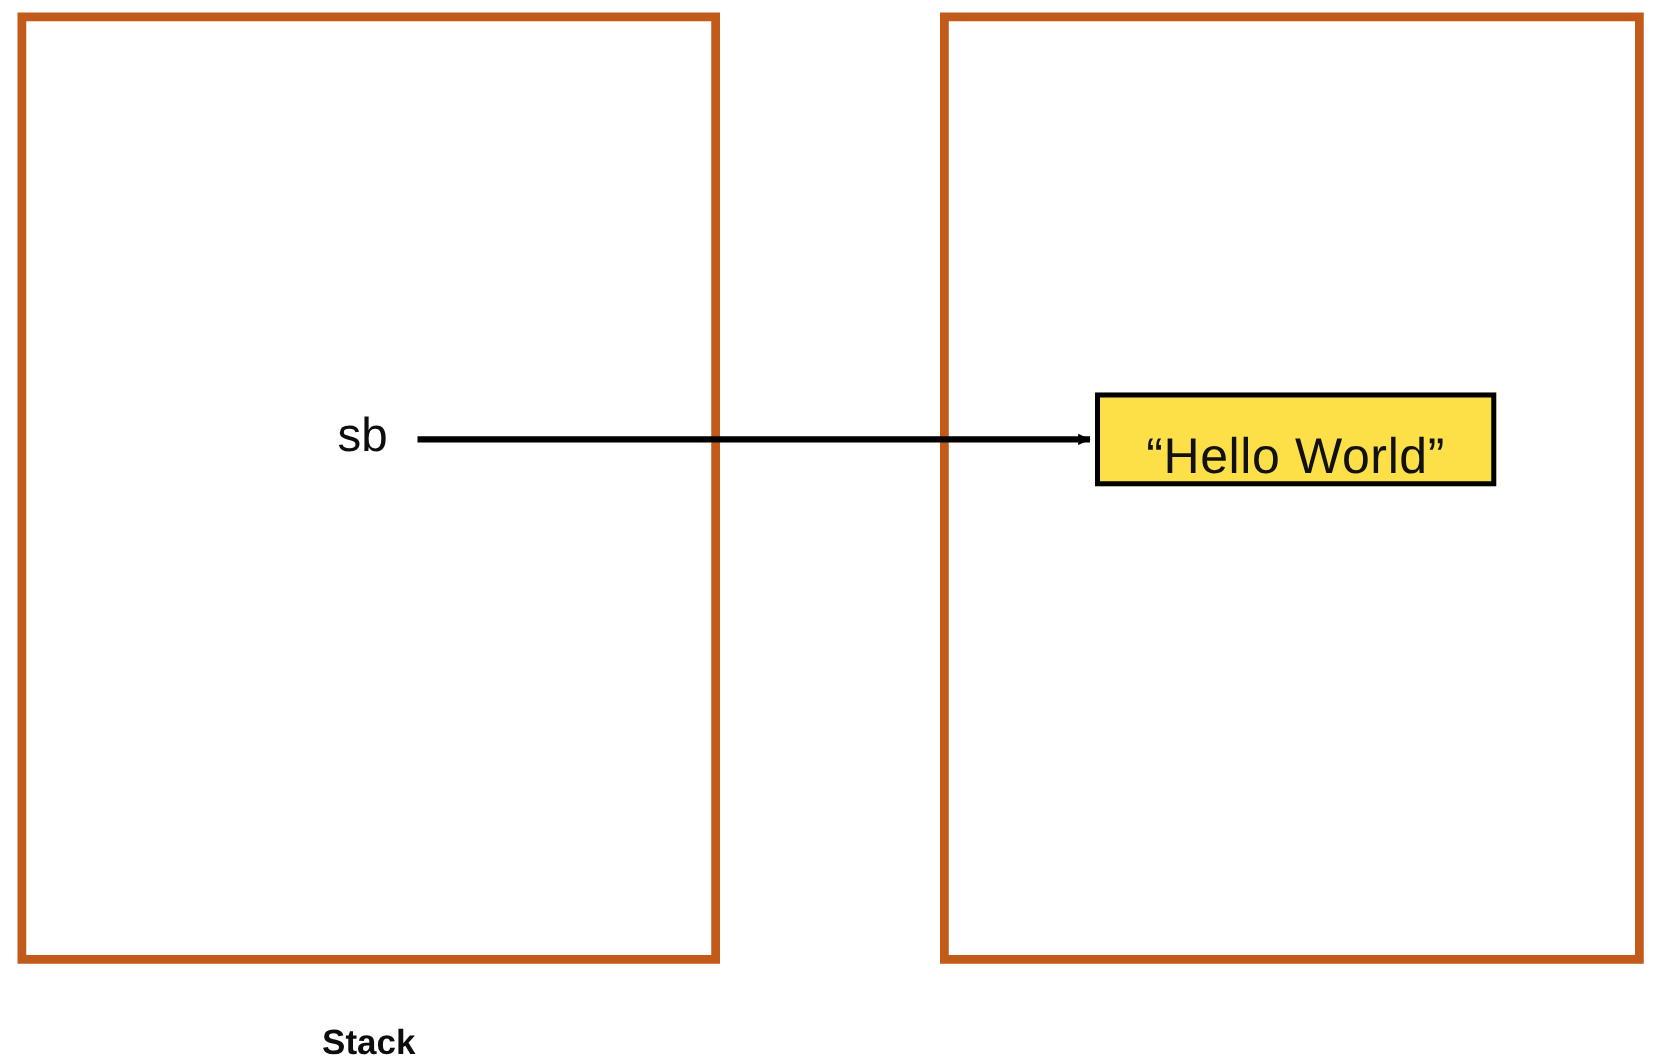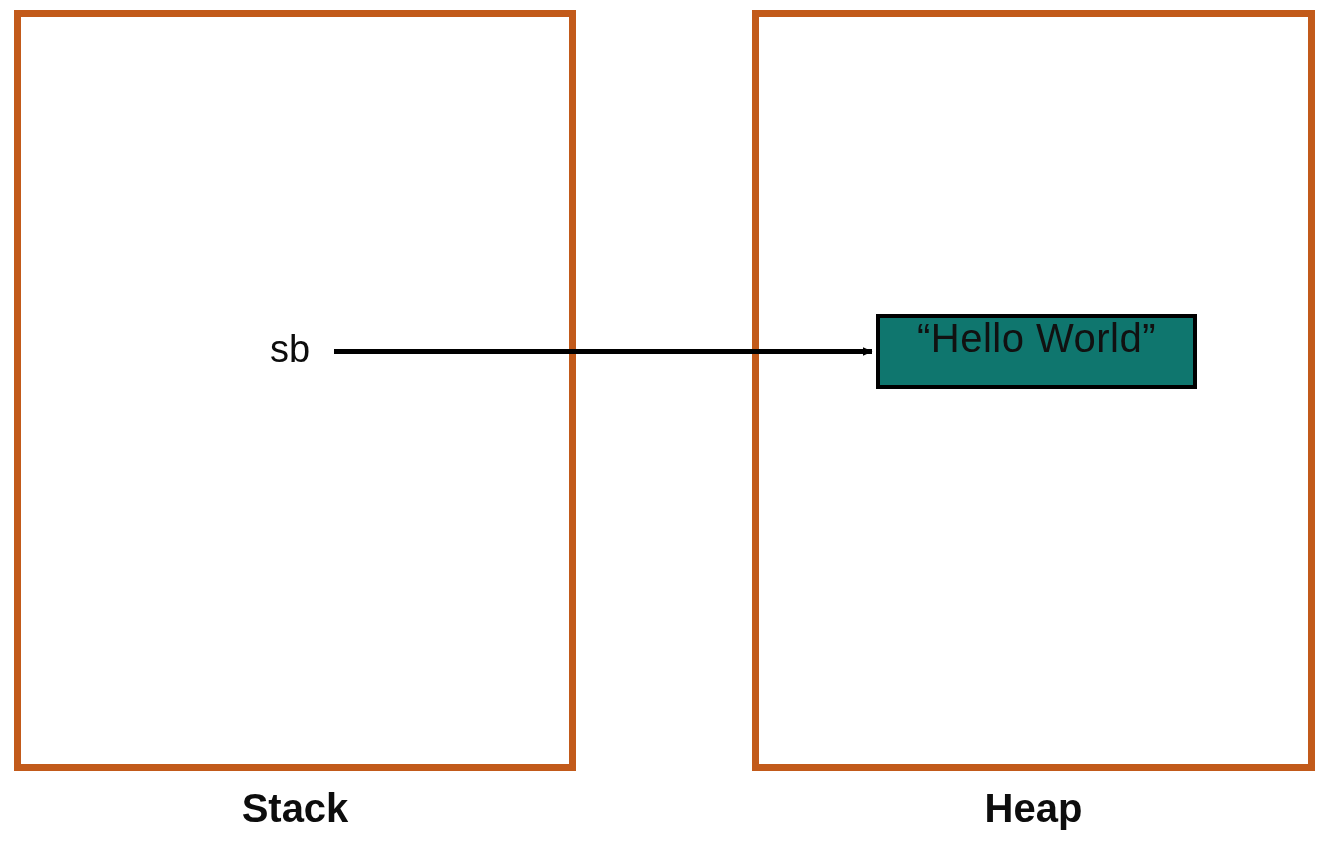--- a/index.html
+++ b/index.html
@@ -96,9 +96,9 @@
     height: 75px;
     box-sizing: border-box;
     border: 4px solid #000000;
-    background: #0f766e;
+    background: #fde047;
     display: flex;
-    align-items: flex-start;
+    align-items: flex-end;
     justify-content: center;
   }
   #heap-object-text {

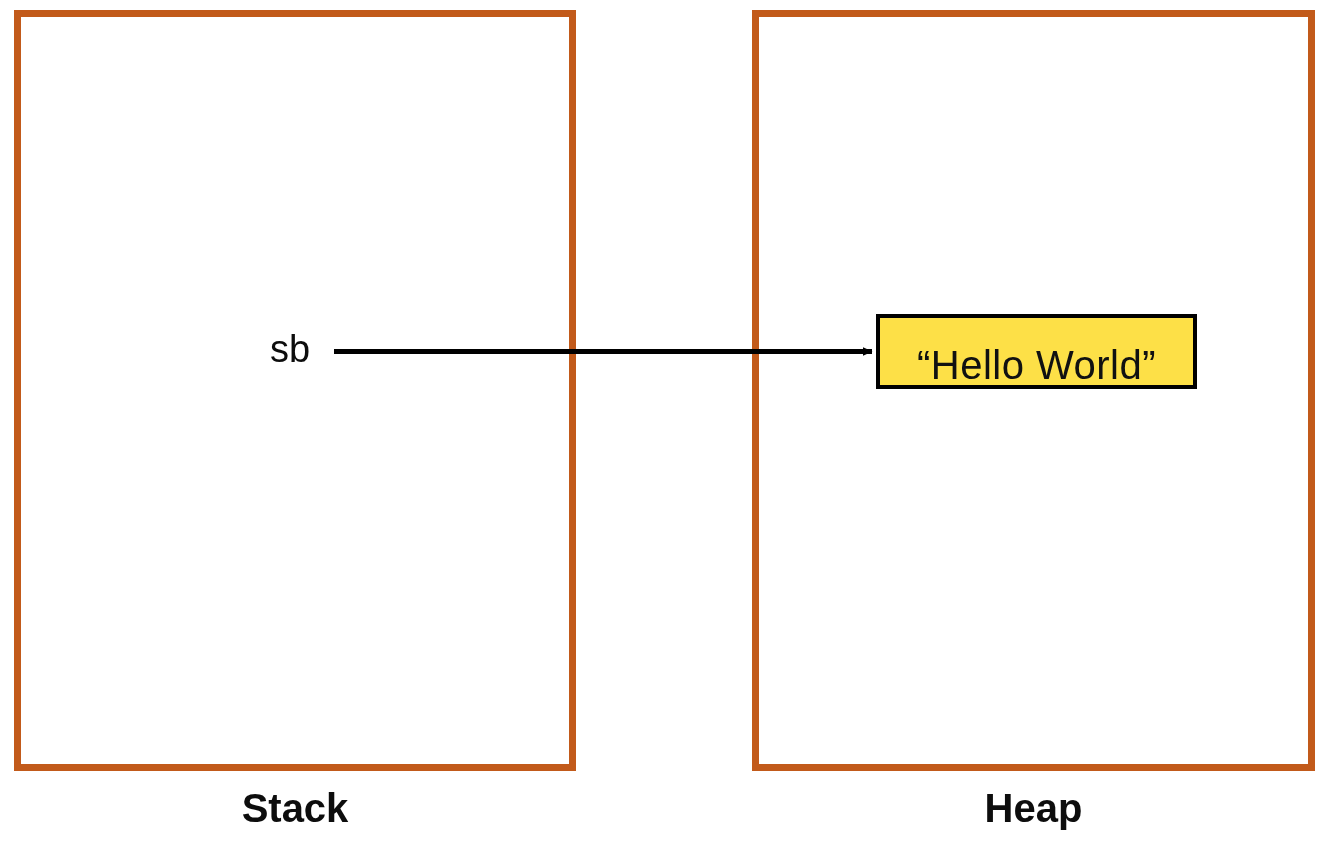--- a/index.html
+++ b/index.html
@@ -46,11 +46,12 @@
     position: absolute;
     font-family: "Liberation Sans", sans-serif;
     font-weight: bold;
-    font-size: 40px;
+    font-size: 28px;
     line-height: 1;
     color: #0d0d0d;
     text-align: center;
     white-space: nowrap;
+    margin-top: 32px;
   }
   #stack-caption {
     left: 14px;

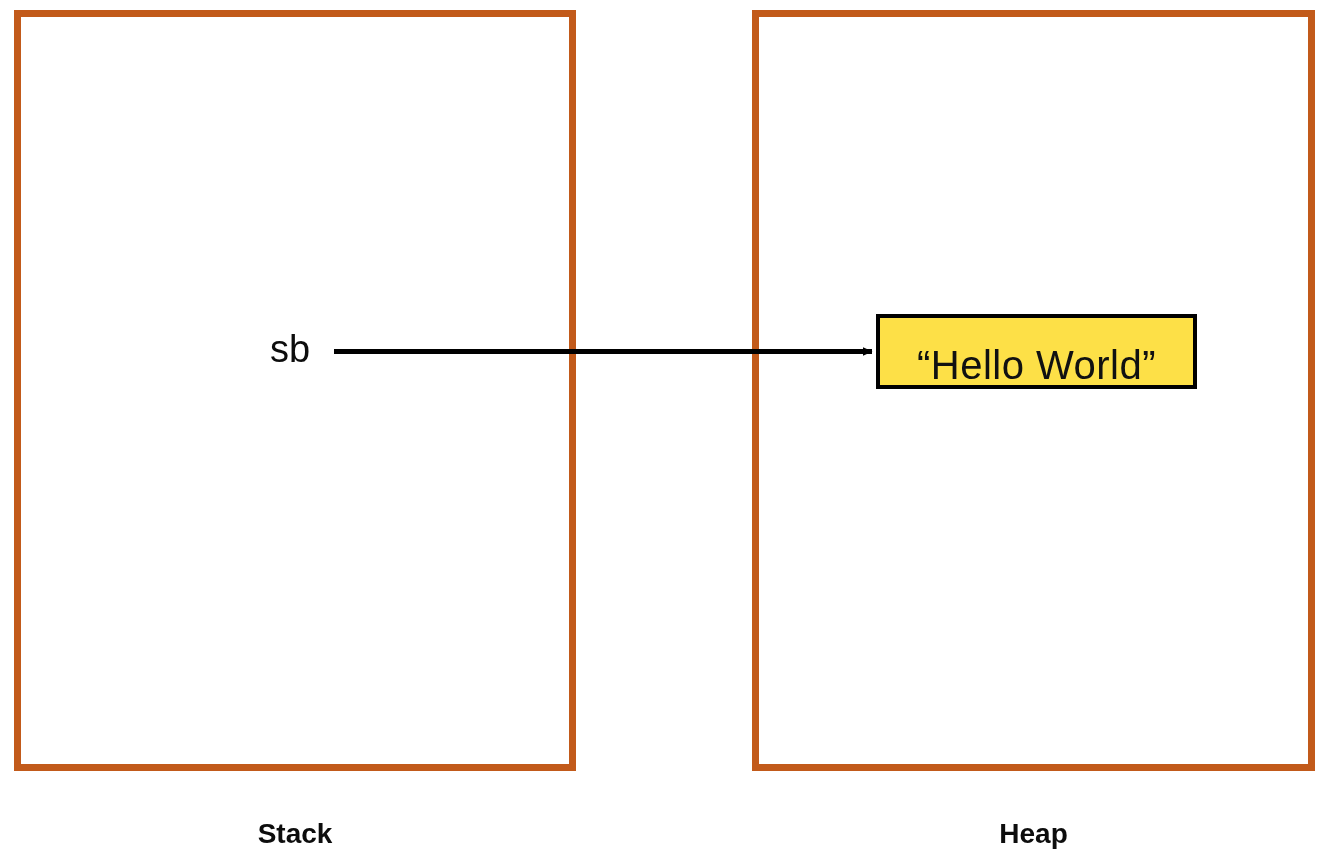--- a/index.html
+++ b/index.html
@@ -138,7 +138,6 @@
 
   <div class="region-caption" id="stack-caption">Stack</div>
 
-  <div class="region-caption" id="heap-caption">Heap</div>
 
 </div>
 

